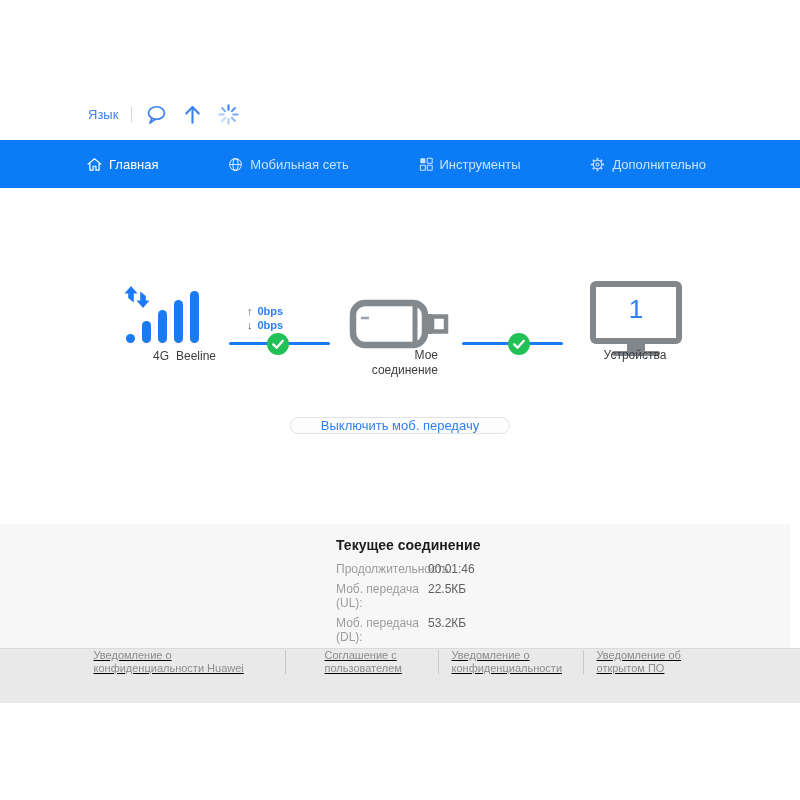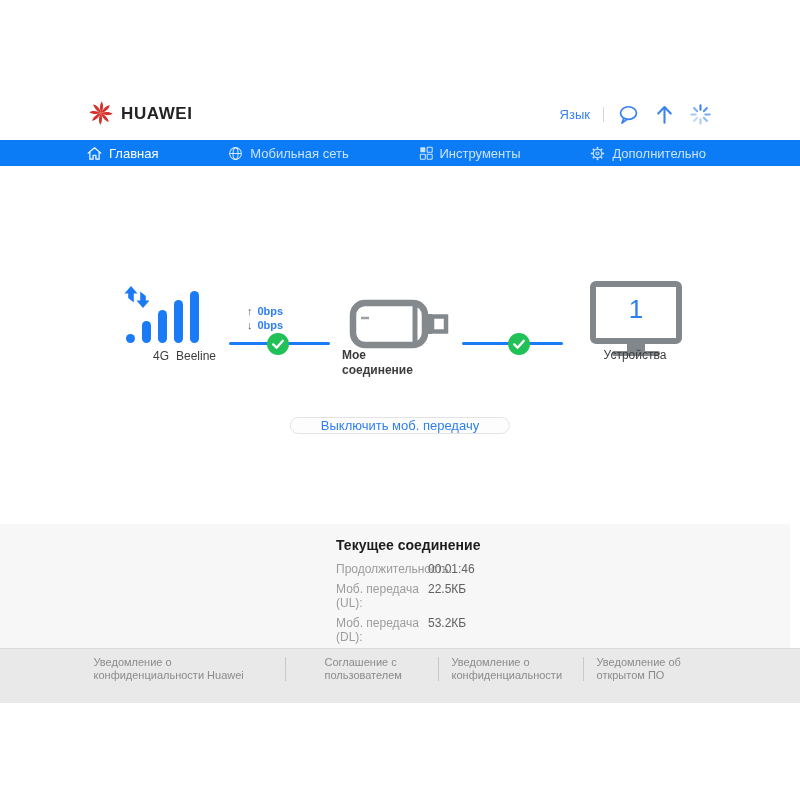--- a/index.html
+++ b/index.html
@@ -80,39 +80,6 @@
 <body>
 
 <div class="header">
-  <div class="brand">
-    <span>
-      <svg width="26" height="26" viewBox="0 0 24 24">
-        <g fill="#d6322d">
-          <g transform="rotate(0 12 13)">
-              <path d="M12 13 C10.6 9.3 10.7 4.8 12.7 2.2 C14.5 4.8 14.3 9.6 12 13 Z"></path>
-            </g>
-          <g transform="rotate(45 12 13)">
-              <path d="M12 13 C10.6 9.3 10.7 4.8 12.7 2.2 C14.5 4.8 14.3 9.6 12 13 Z"></path>
-            </g>
-          <g transform="rotate(90 12 13)">
-              <path d="M12 13 C10.6 9.3 10.7 4.8 12.7 2.2 C14.5 4.8 14.3 9.6 12 13 Z"></path>
-            </g>
-          <g transform="rotate(135 12 13)">
-              <path d="M12 13 C10.6 9.3 10.7 4.8 12.7 2.2 C14.5 4.8 14.3 9.6 12 13 Z"></path>
-            </g>
-          <g transform="rotate(180 12 13)">
-              <path d="M12 13 C10.6 9.3 10.7 4.8 12.7 2.2 C14.5 4.8 14.3 9.6 12 13 Z"></path>
-            </g>
-          <g transform="rotate(225 12 13)">
-              <path d="M12 13 C10.6 9.3 10.7 4.8 12.7 2.2 C14.5 4.8 14.3 9.6 12 13 Z"></path>
-            </g>
-          <g transform="rotate(270 12 13)">
-              <path d="M12 13 C10.6 9.3 10.7 4.8 12.7 2.2 C14.5 4.8 14.3 9.6 12 13 Z"></path>
-            </g>
-          <g transform="rotate(315 12 13)">
-              <path d="M12 13 C10.6 9.3 10.7 4.8 12.7 2.2 C14.5 4.8 14.3 9.6 12 13 Z"></path>
-            </g>
-        </g>
-      </svg>
-    </span>
-    <span class="brand-text">HUAWEI</span>
-  </div>
   <div class="header-controls">
     <span class="lang">Язык</span>
     <span class="vdiv"></span>

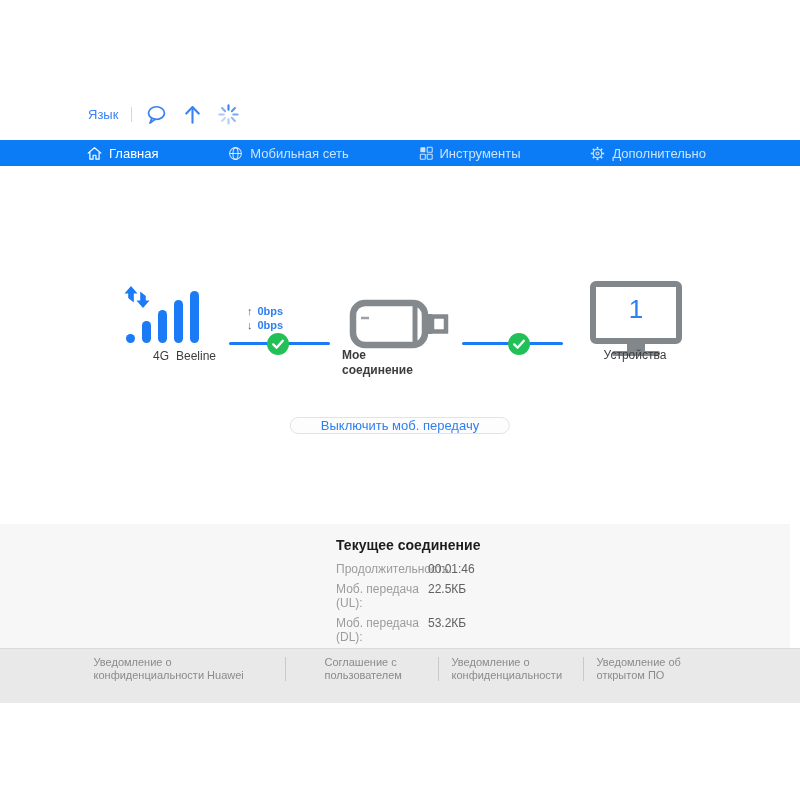--- a/index.html
+++ b/index.html
@@ -18,7 +18,7 @@
   .hicon svg { display:block; }
 
   
-  .nav { position:absolute; top:140px; left:0; right:0; height:26px; background:#0b7cf5; }
+  .nav { position:absolute; top:140px; left:0; right:0; height:48px; background:#0b7cf5; }
   .nav-inner { height:100%; margin:0 94px 0 86px; display:flex;
     align-items:center; justify-content:space-between; }
   .nav-item { display:flex; align-items:center; gap:6px; font-size:13px;

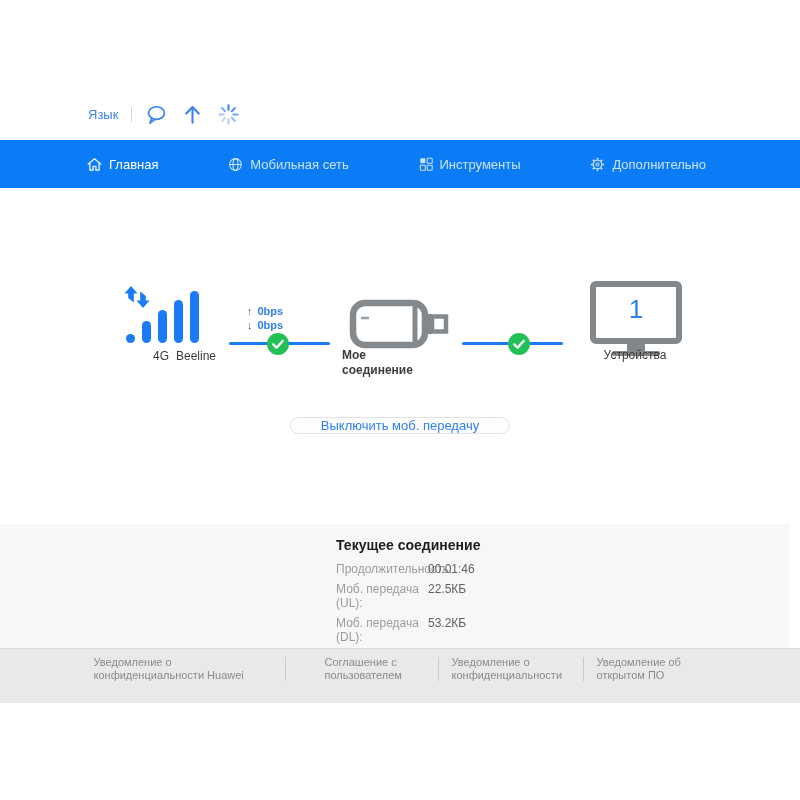--- a/index.html
+++ b/index.html
@@ -40,8 +40,8 @@
   .speed .ar { color:#5c5c5c; font-size:11px; }
   .speed .val { color:#2e7ff0; font-weight:bold; }
   .check { top:333px; width:22px; height:22px; }
-  .dev-label { left:342px; top:348px; width:96px; text-align:left;
-    font-size:12px; line-height:15px; color:#3c3c3c;font-weight:bold; }
+  .dev-label { left:342px; top:348px; width:96px; text-align:right;
+    font-size:12px; line-height:15px; color:#3c3c3c; }
   .mon-label { left:587px; top:348px; width:96px; text-align:center;
     font-size:12px; color:#3c3c3c; }
   .dev-count { left:593px; top:294px; width:86px; text-align:center;

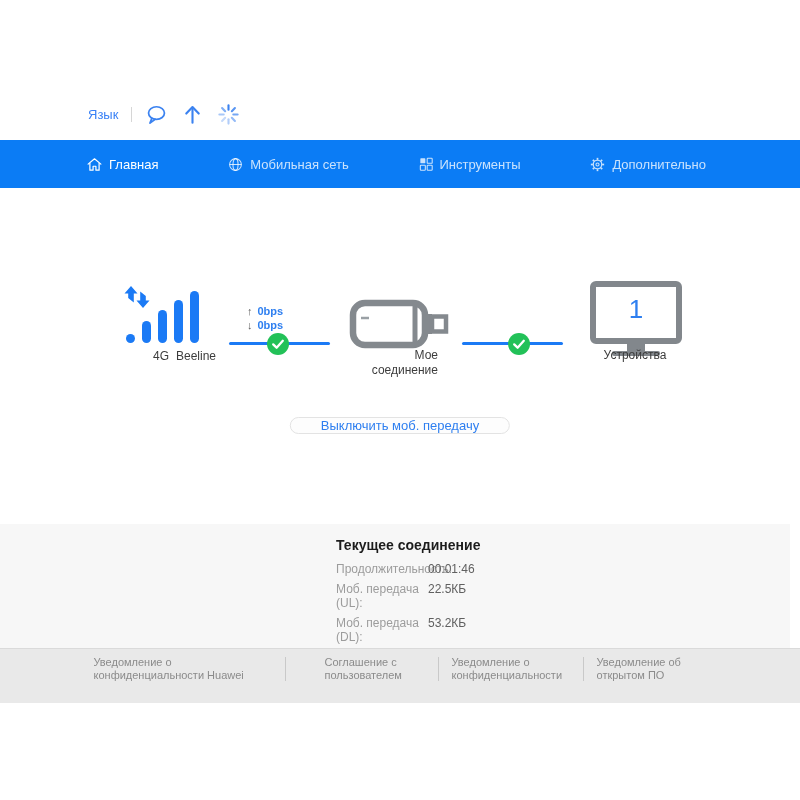--- a/index.html
+++ b/index.html
@@ -66,7 +66,7 @@
   .footer { position:absolute; top:648px; left:0; right:0; height:55px;
     background:#e9e9e9; border-top:1px solid #dadada; }
   .flinks { display:flex; justify-content:center; align-items:flex-start;
-    padding-top:7px; }
+    padding-top:0;text-decoration:underline; }
   .flink { font-size:11px; line-height:13px; color:#8b8b8b; cursor:pointer; }
   .flink.w1 { width:178px; } .flink.w2 { width:100px;margin-left:26px; }
   .flink.w3 { width:118px; } .flink.w4 { width:110px; }

